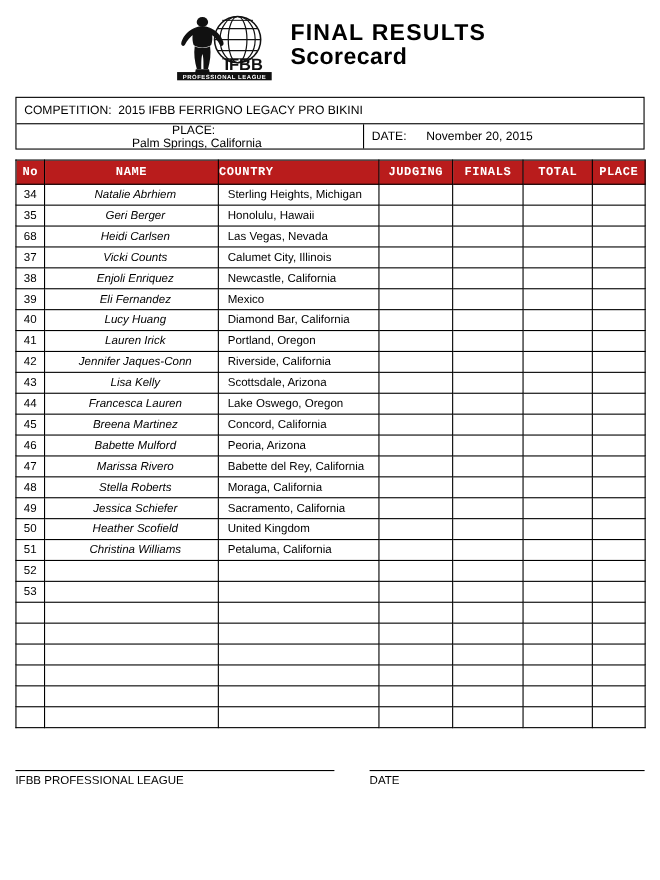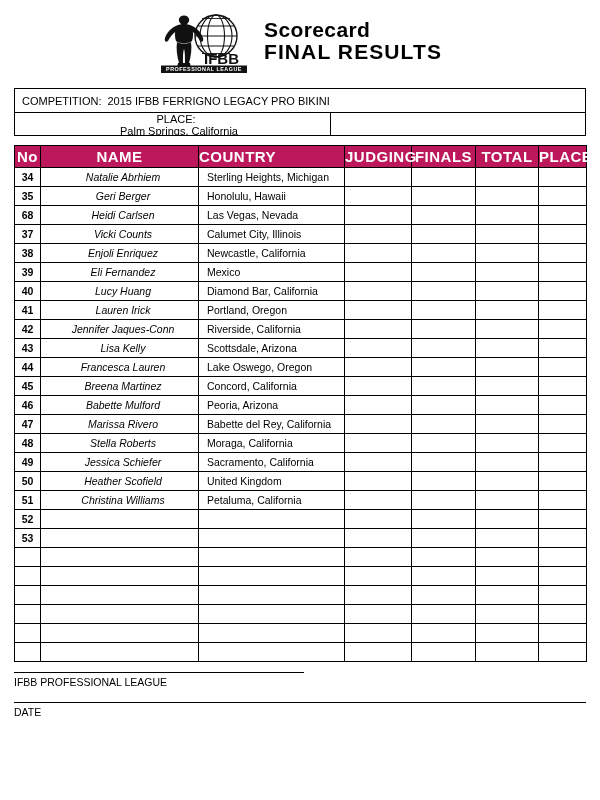--- a/index.html
+++ b/index.html
@@ -181,8 +181,8 @@
   </div>
 
   <div class="title-block">
+    <div class="title-line title-final">FINAL RESULTS</div>
     <div class="title-line title-score">Scorecard</div>
-    <div class="title-line title-final">FINAL RESULTS</div>
   </div>
 
 </div>

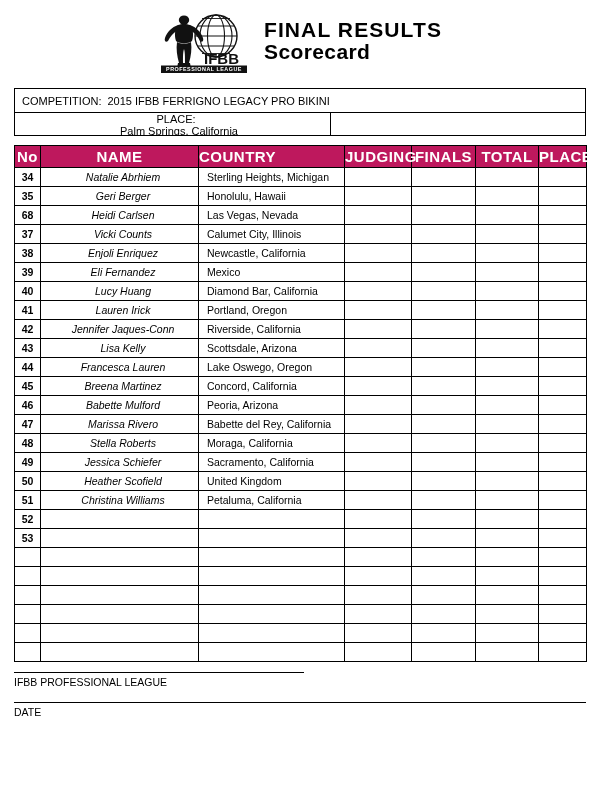--- a/index.html
+++ b/index.html
@@ -200,6 +200,10 @@
     <div class="info-cell place-cell">
       <span class="info-label">PLACE:</span>
       <span class="info-value">Palm Springs, California</span>
+    </div>
+    <div class="info-cell date-cell">
+      <span class="info-label">DATE:</span>
+      <span class="info-value date-value">November 20, 2015</span>
     </div>
   </div>
 

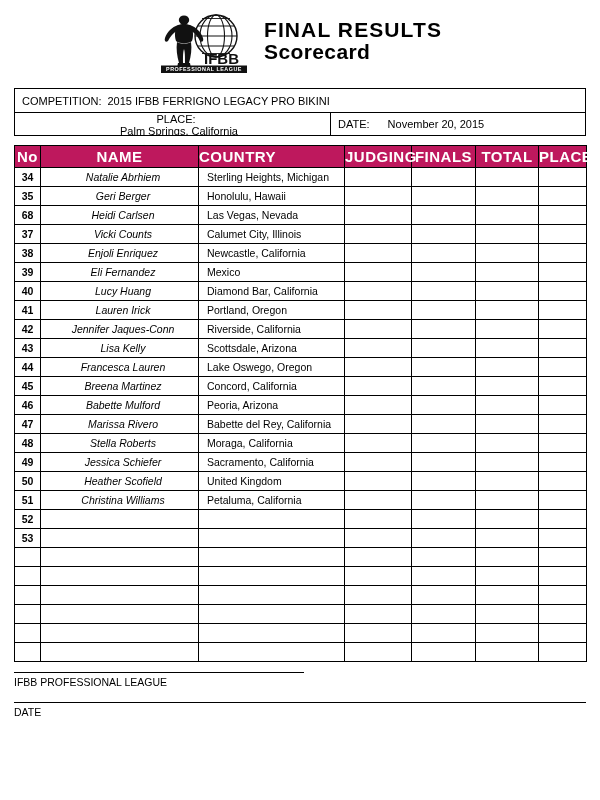--- a/index.html
+++ b/index.html
@@ -96,13 +96,14 @@
     padding: 0;
   }
   .results-table thead th {
-    background: #be185d;
+    background: #b91c1c;
     color: #ffffff;
     height: 22px;
-    font-size: 15px;
+    font-size: 11px;
     font-weight: bold;
     letter-spacing: 0.5px;
     border-color: #000;
+    font-family: Liberation Mono, monospace;
   }
   .results-table tbody td {
     height: 19px;

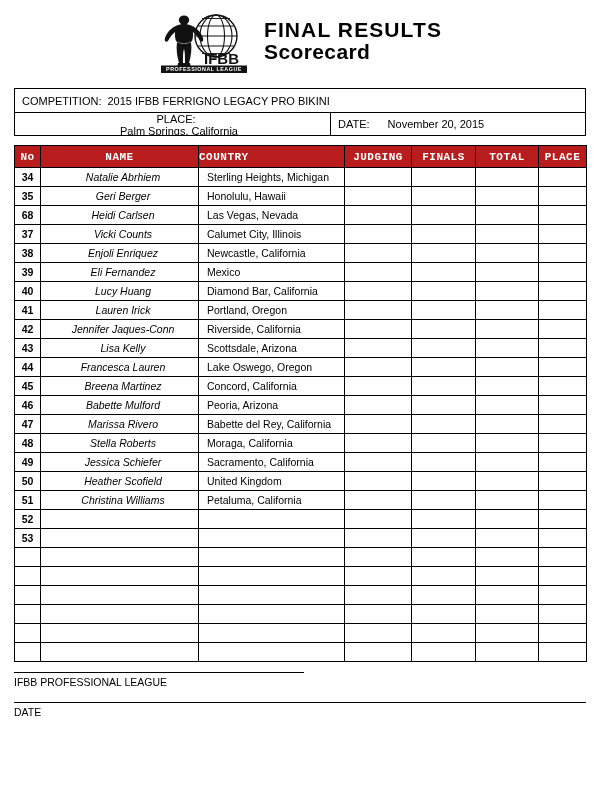--- a/index.html
+++ b/index.html
@@ -119,7 +119,7 @@
 
   td.cell-no {
     text-align: center;
-    font-weight: bold;
+    font-weight: normal;
     font-size: 11px;
   }
   td.cell-name    { padding-left: 7px; font-style: italic; }

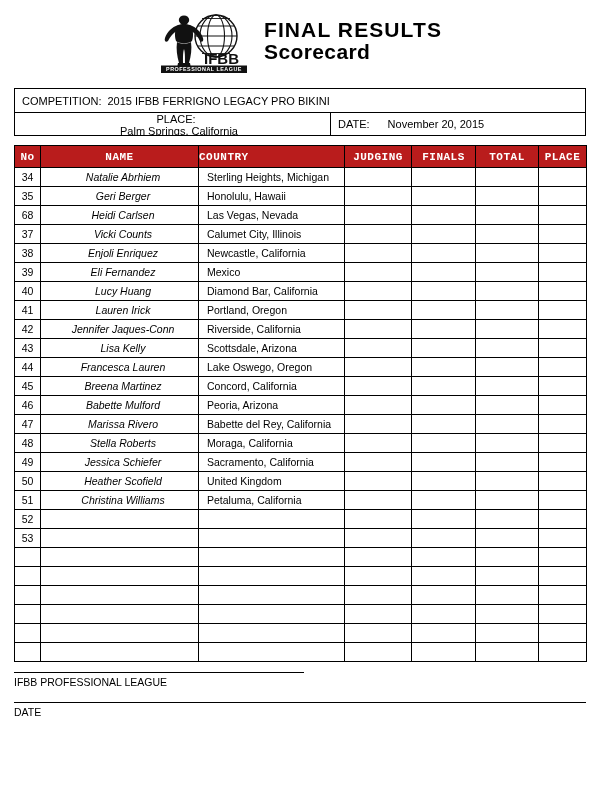--- a/index.html
+++ b/index.html
@@ -129,11 +129,10 @@
   .footer {
     position: absolute;
     left: 14px;
-    top: 672px;
+    top: 700px;
     width: 572px;
     display: flex;
-    gap: 14px;
-    flex-direction: column;
+    gap: 32px;
   }
   .sig-group { box-sizing: border-box; }
   .sig-group.league { width: 290px; }

